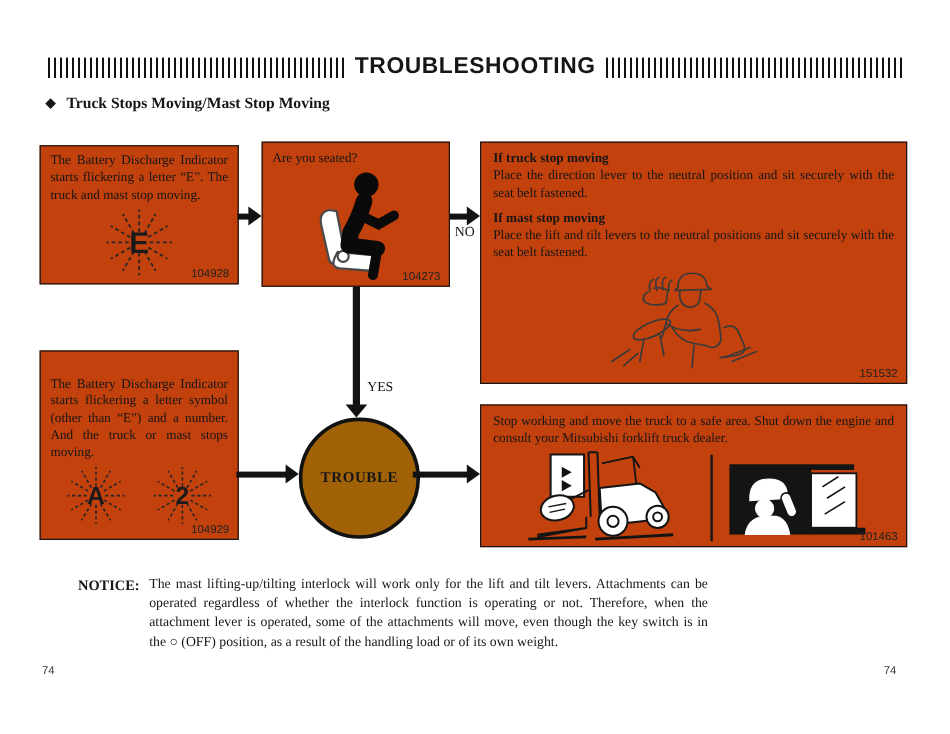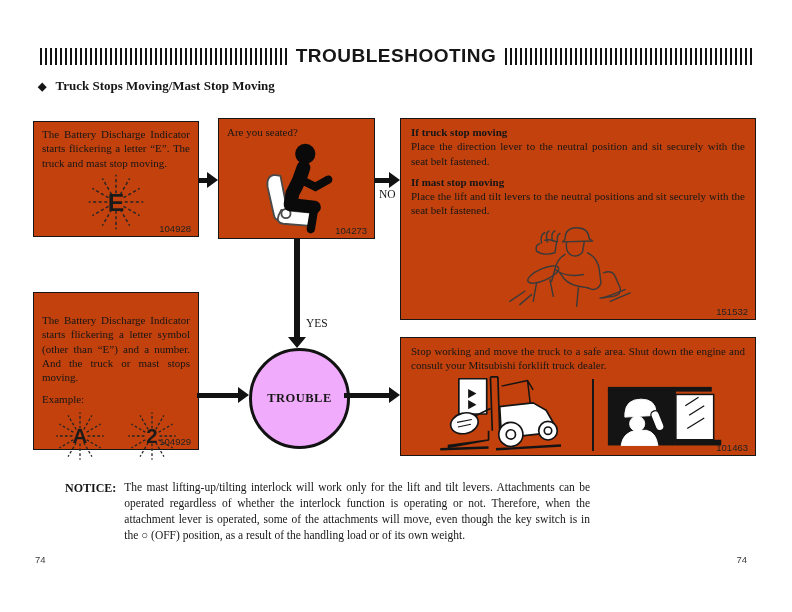--- a/index.html
+++ b/index.html
@@ -168,7 +168,6 @@
 
   <div class="fbox" id="box4">
     <p>The Battery Discharge Indicator starts flickering a letter symbol (other than “E”) and a number. And the truck or mast stops moving.</p>
-    <p style="text-align:left;margin-top:8px;">Example:</p>
     <div class="flicker-row">
       <svg class="flicker small" viewBox="0 0 100 100" width="54" height="54">
         <use href="#rays"></use>

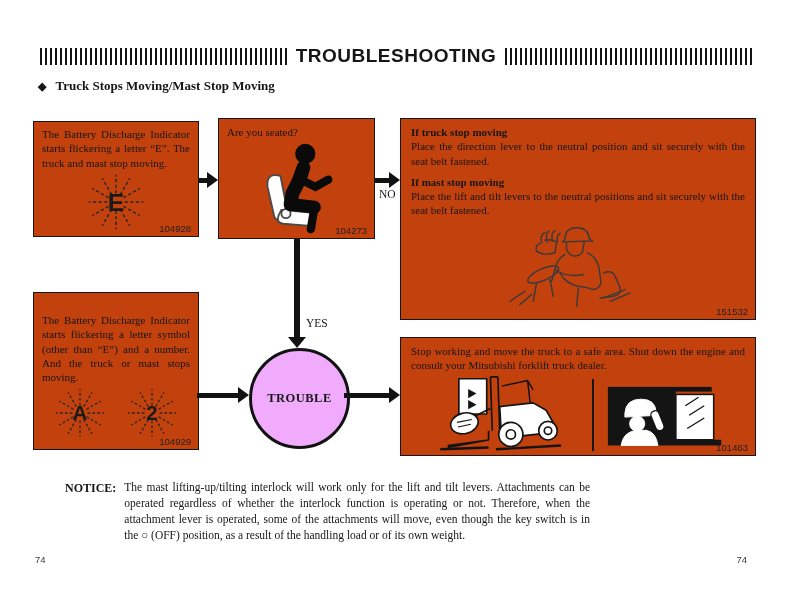--- a/index.html
+++ b/index.html
@@ -49,7 +49,7 @@
 
   
   .trouble{position:absolute;left:249px;top:348px;width:95px;height:95px;border:3px solid #121212;
-           border-radius:50%;background:#f0abfc;display:flex;align-items:center;justify-content:center;}
+           border-radius:50%;background:#a16207;display:flex;align-items:center;justify-content:center;}
   .trouble span{font-weight:bold;font-size:12.5px;letter-spacing:.5px;}
 
   

